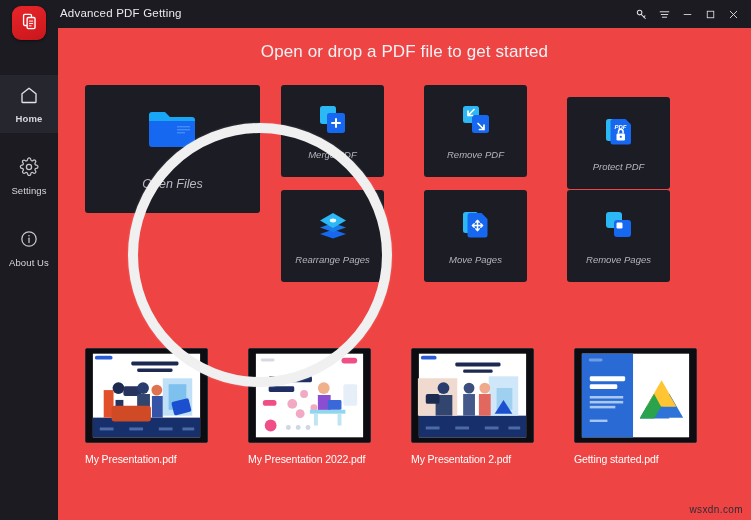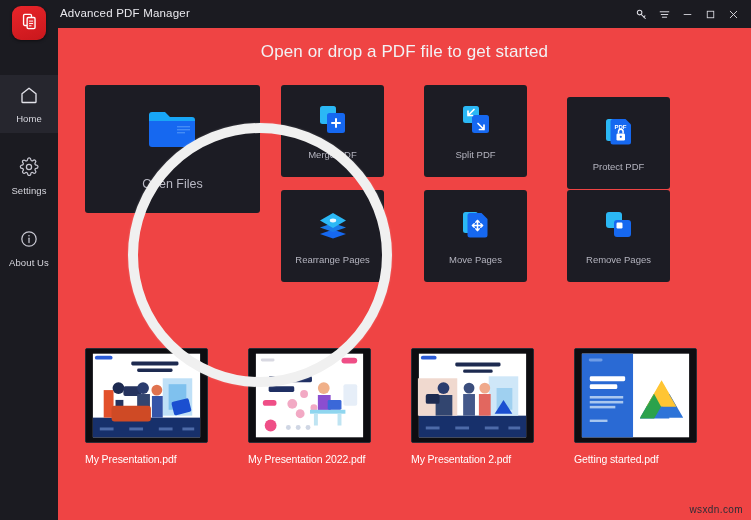--- a/index.html
+++ b/index.html
@@ -153,7 +153,7 @@
       </span>
     </div>
 
-    <div class="app-title">Advanced PDF Manager</div>
+    <div class="app-title">Advanced PDF Getting</div>
 
     <div class="win-ctrls">
       <div class="win-btn">

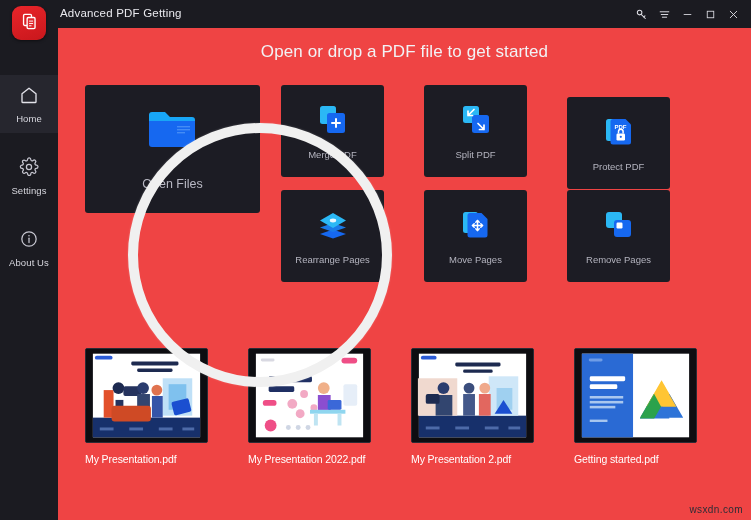--- a/index.html
+++ b/index.html
@@ -60,7 +60,7 @@
   }
   .side-item.active { background: #26262e; }
   .side-label { font-size: 9.5px; color: #d7d7de; letter-spacing: .1px; }
-  .side-item:nth-child(1) { margin-top: 47px; }
+  .side-item:nth-child(1) { margin-top: 47px; font-weight: bold; }
   .side-item:nth-child(2) { margin-top: 14px; }
   .side-item:nth-child(3) { margin-top: 14px; }
 

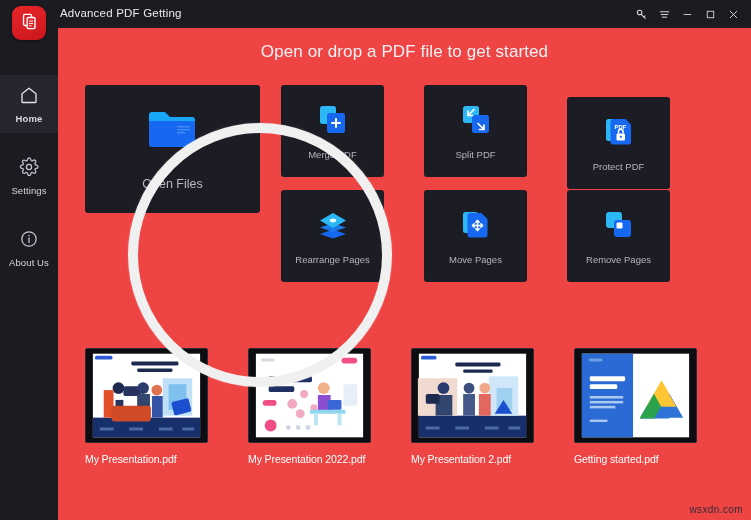--- a/index.html
+++ b/index.html
@@ -84,7 +84,7 @@
     background: #1c1c24;
     border-radius: 3px;
     display: flex; flex-direction: column;
-    align-items: center; justify-content: center;
+    align-items: center; justify-content: center; font-style: italic;
   }
   .tile-big { left: 0; top: 0; width: 175px; height: 128px; }
   .tile-lbl-big { font-size: 12.5px; color: #b9b9c4; margin-top: 26px; }

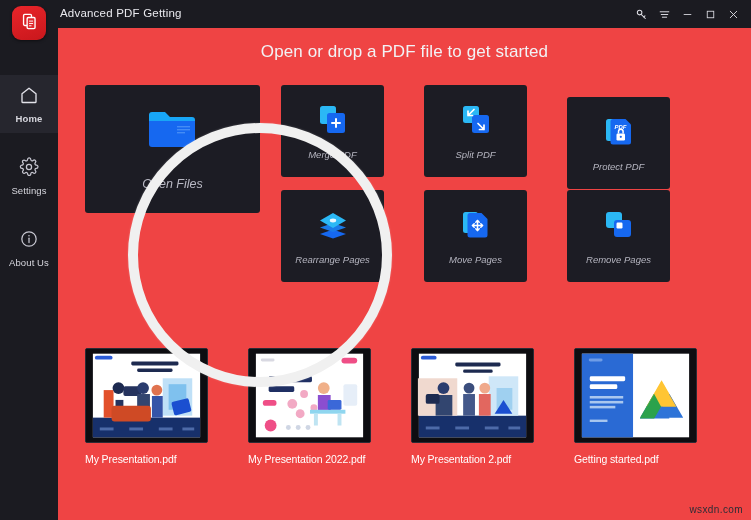--- a/index.html
+++ b/index.html
@@ -263,7 +263,7 @@
             <path d="M19 20.5l6 6M25 26.5h-4.5M25 26.5V22" stroke="#fff" stroke-width="1.7" stroke-linecap="round" stroke-linejoin="round"></path>
           </svg>
         </span>
-        <span class="tile-lbl">Split PDF</span>
+        <span class="tile-lbl">Remove PDF</span>
       </div>
 
       <div class="tile tile-sm" style="left:482px; top:0;margin-top:12px;">

